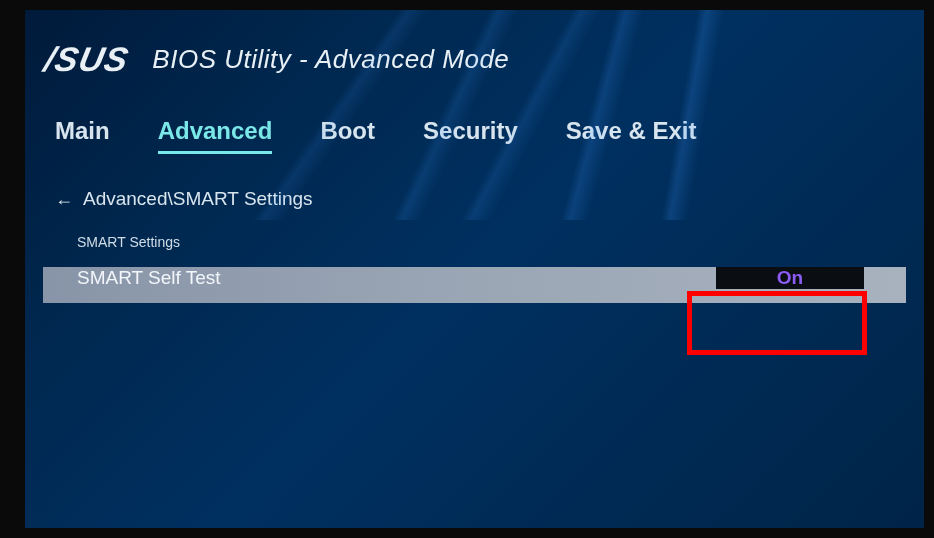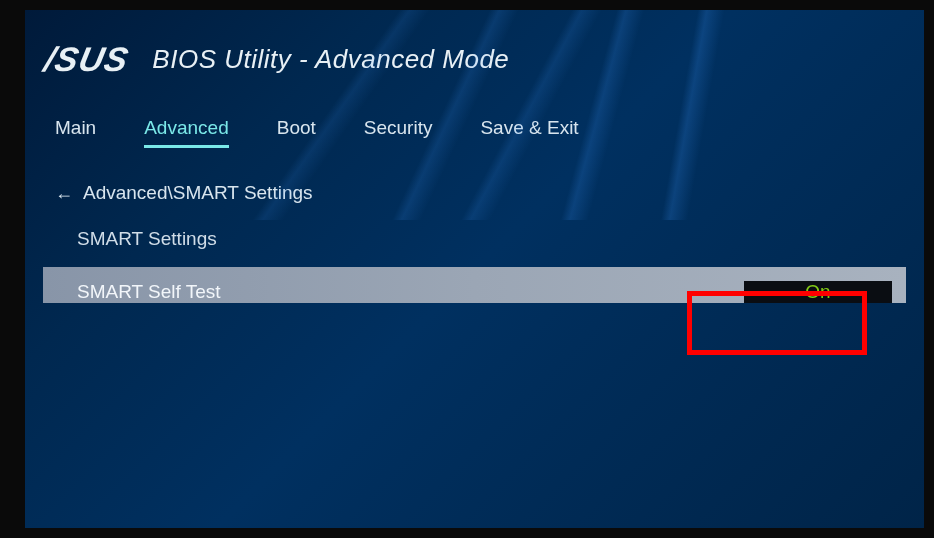--- a/index.html
+++ b/index.html
@@ -64,8 +64,8 @@
     }
     .tab {
       color: #d8e5ee;
-      font-size: 19px;
-      font-weight: 400;
+      font-size: 24px;
+      font-weight: 700;
       cursor: pointer;
       padding-bottom: 6px;
       border-bottom: 3px solid transparent;

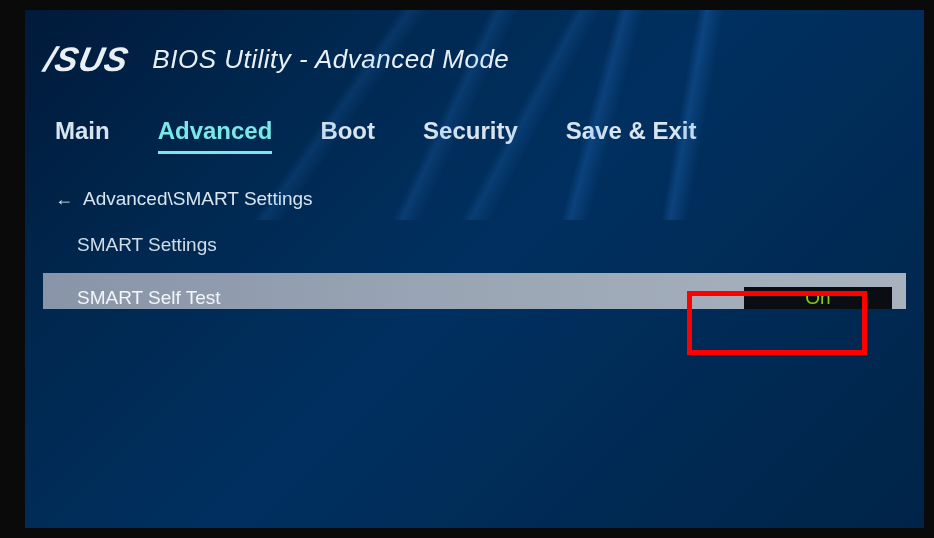--- a/index.html
+++ b/index.html
@@ -89,7 +89,7 @@
     .section-label {
       padding: 8px 26px 14px 52px;
       color: #d0dde8;
-      font-size: 19px;
+      font-size: 14px;
     }
     .setting-row {
       display: flex;

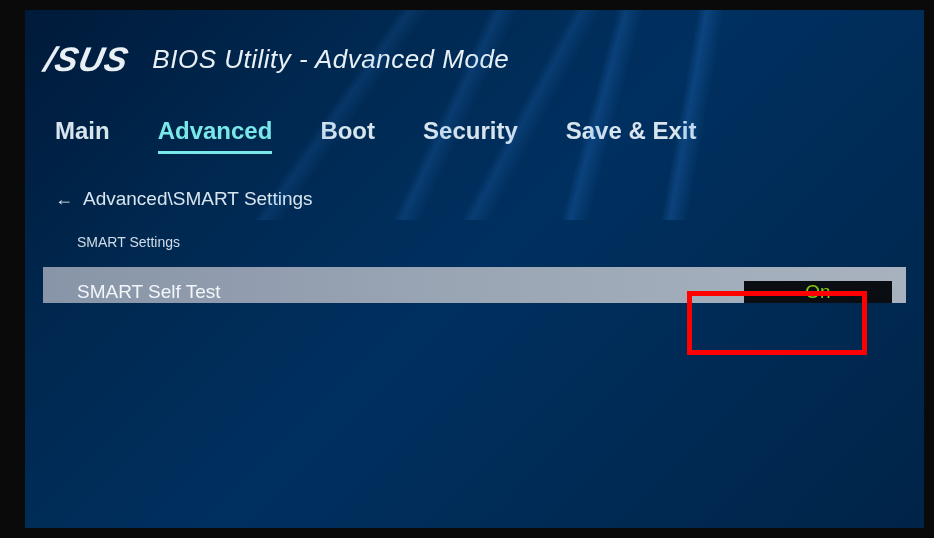--- a/index.html
+++ b/index.html
@@ -93,10 +93,11 @@
     }
     .setting-row {
       display: flex;
-      align-items: flex-end;
+      align-items: flex-start;
       height: 36px;
       background: linear-gradient(90deg, #8895a8 0%, #9ba6b5 50%, #a8b2bf 100%);
       margin: 3px 18px 0 18px;
+      gap: 28px;
     }
     .setting-label {
       flex: 1;

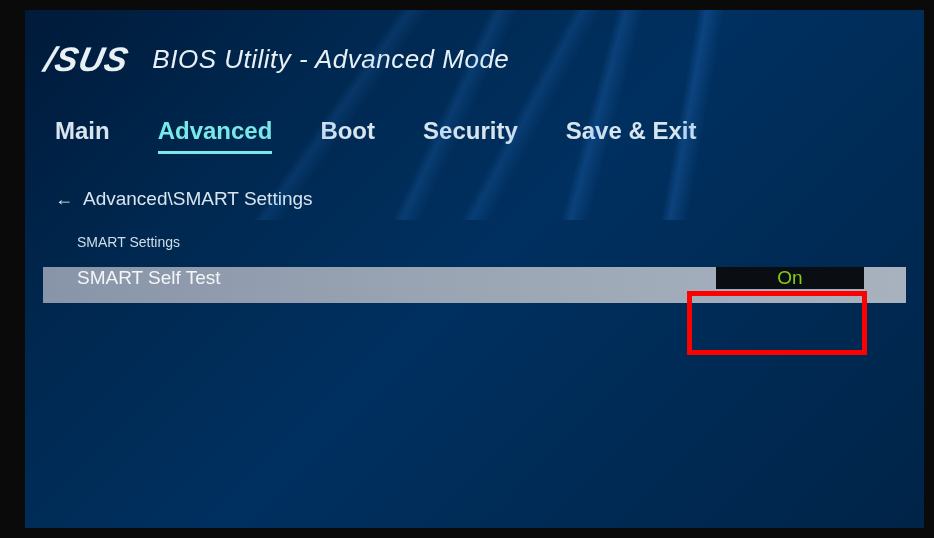--- a/index.html
+++ b/index.html
@@ -121,7 +121,8 @@
     }
     .toggle-option.on {
       background: #0a0d12;
-      color: #84cc16;
+      color: #8b5cf6;
+      font-weight: bold;
     }
     .toggle-option.off {
       background: #8de5e5;

